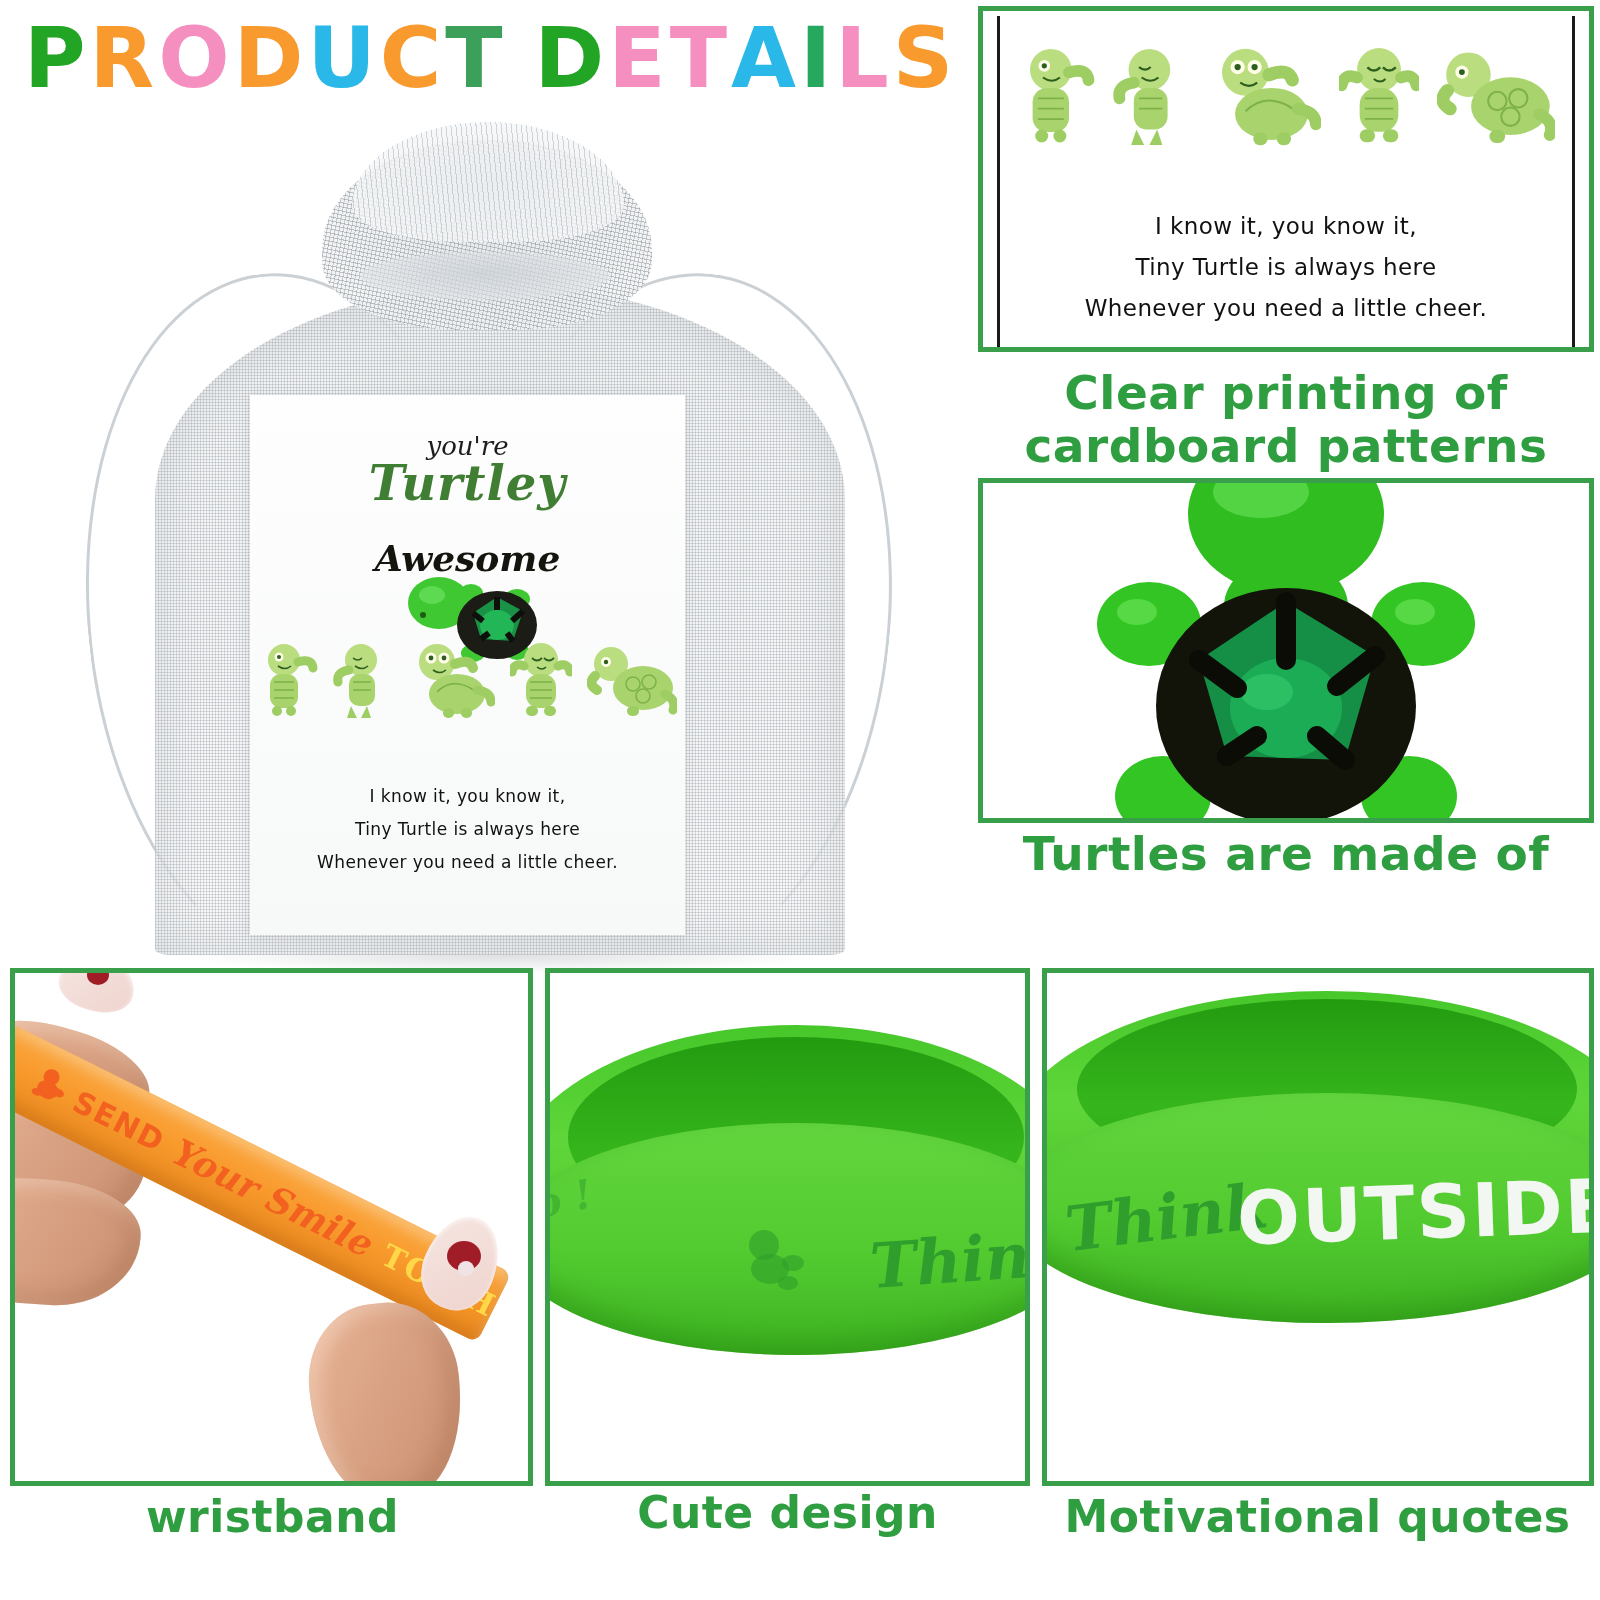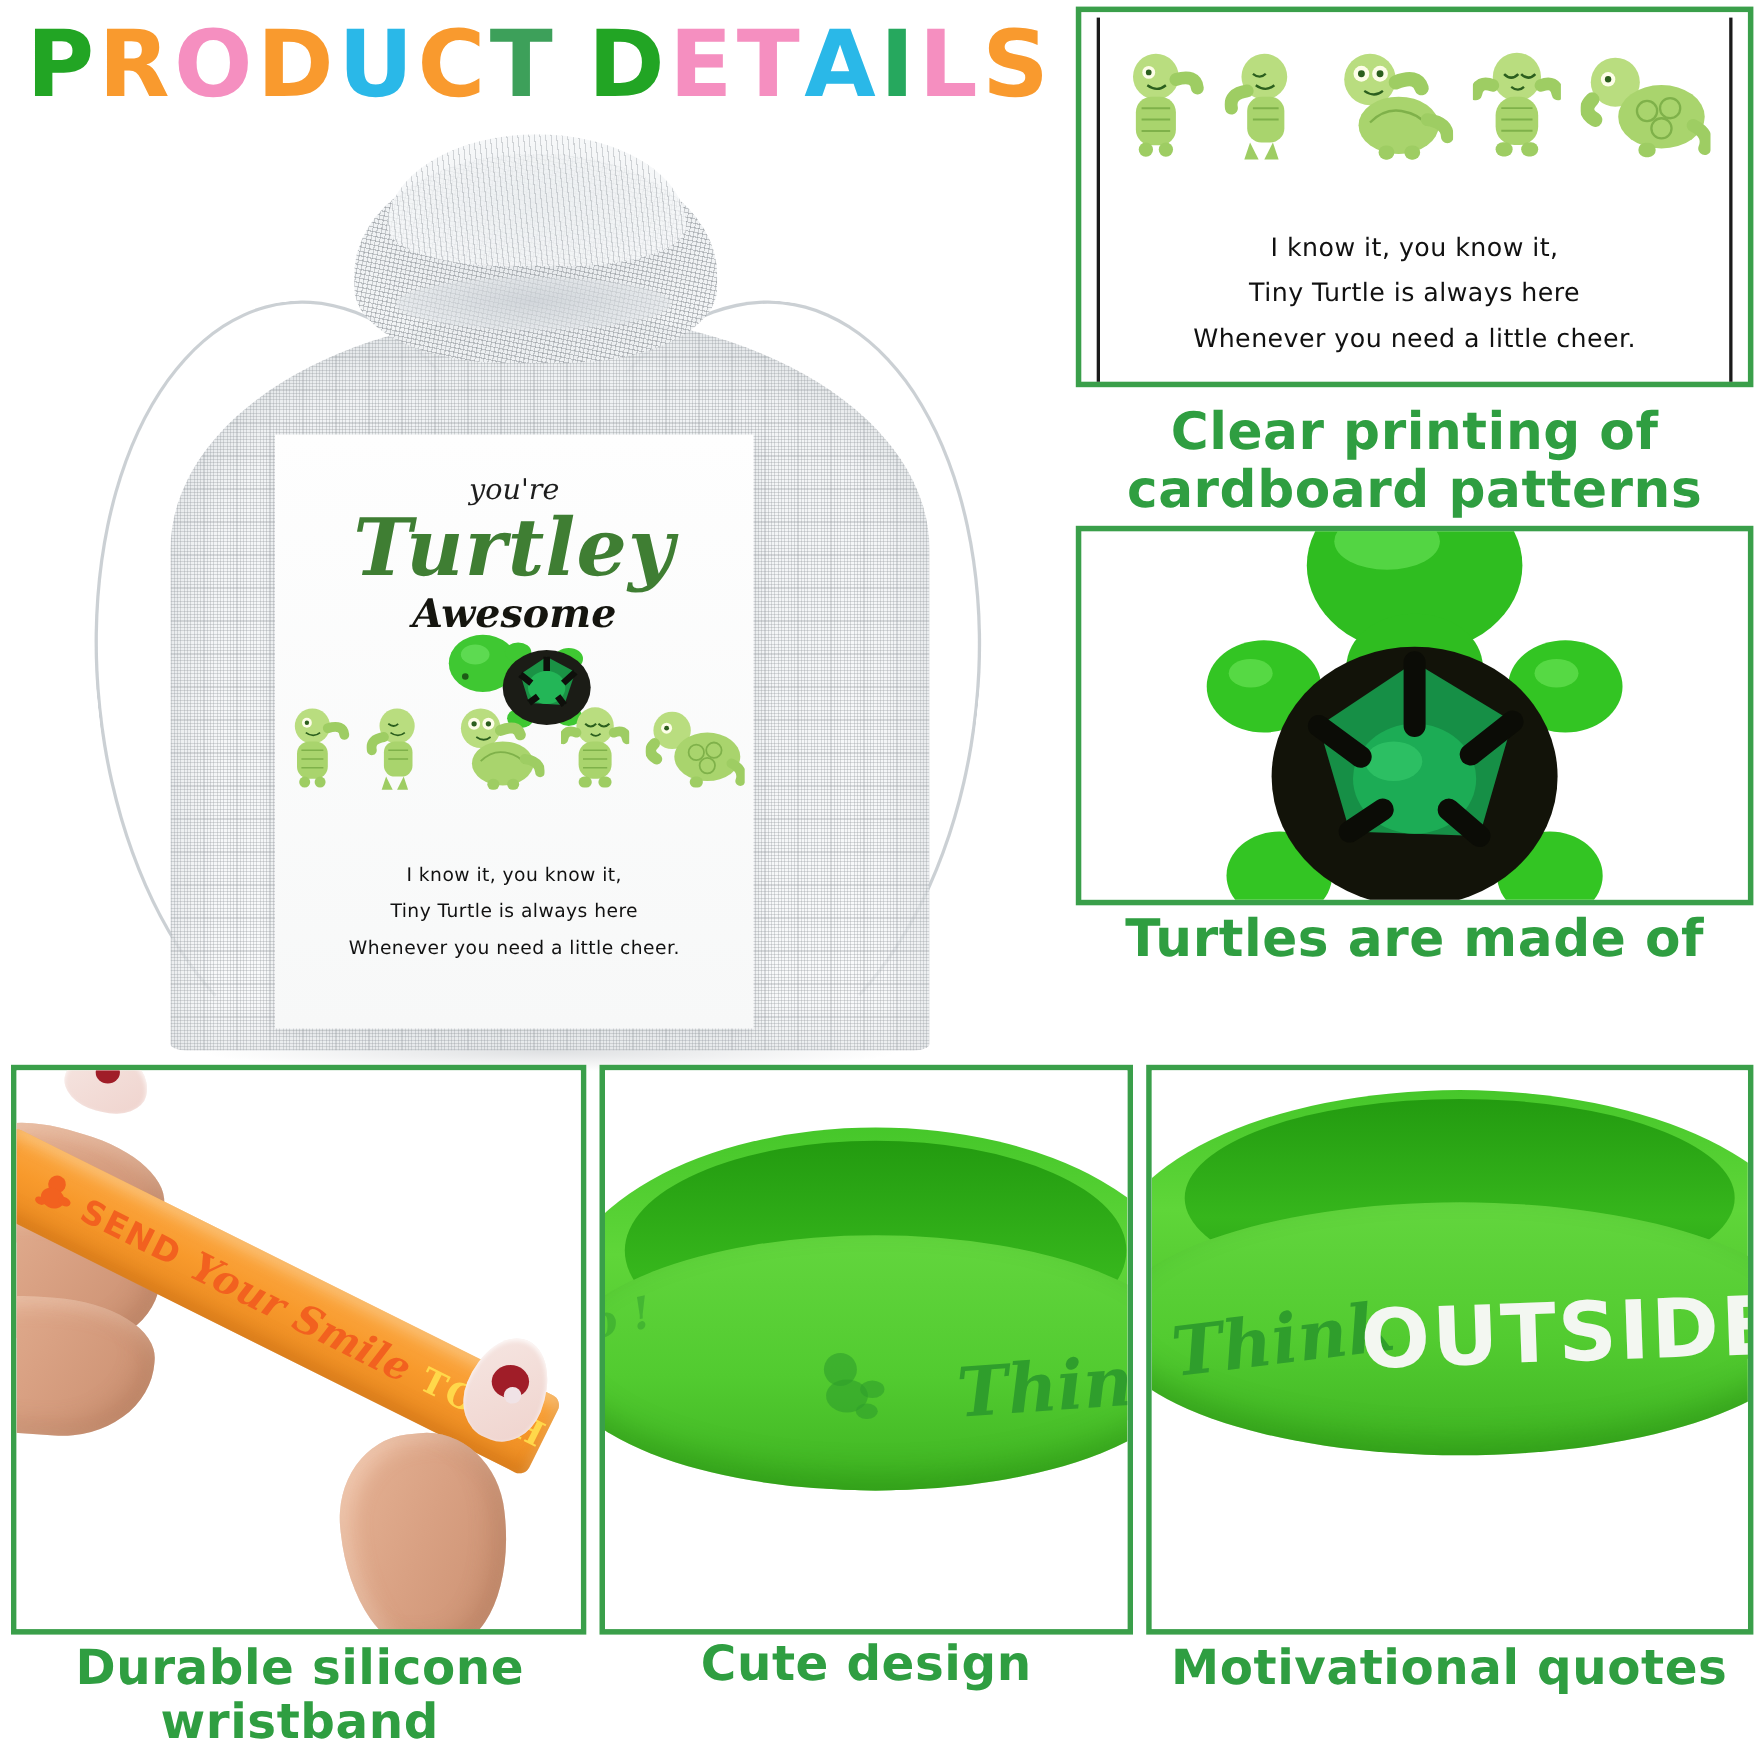--- a/index.html
+++ b/index.html
@@ -115,7 +115,7 @@
   .gc-turtley {
     position: absolute; top: 60px; left: 0; right: 0; text-align: center;
     font-family: "DejaVu Serif", serif; font-style: italic; font-weight: 700;
-    font-size: 72px; color: #3f7e33; letter-spacing: 1px;
+    font-size: 48px; color: #3f7e33; letter-spacing: 1px;
   }
   .gc-awesome {
     position: absolute; top: 142px; left: 0; right: 0; text-align: center;

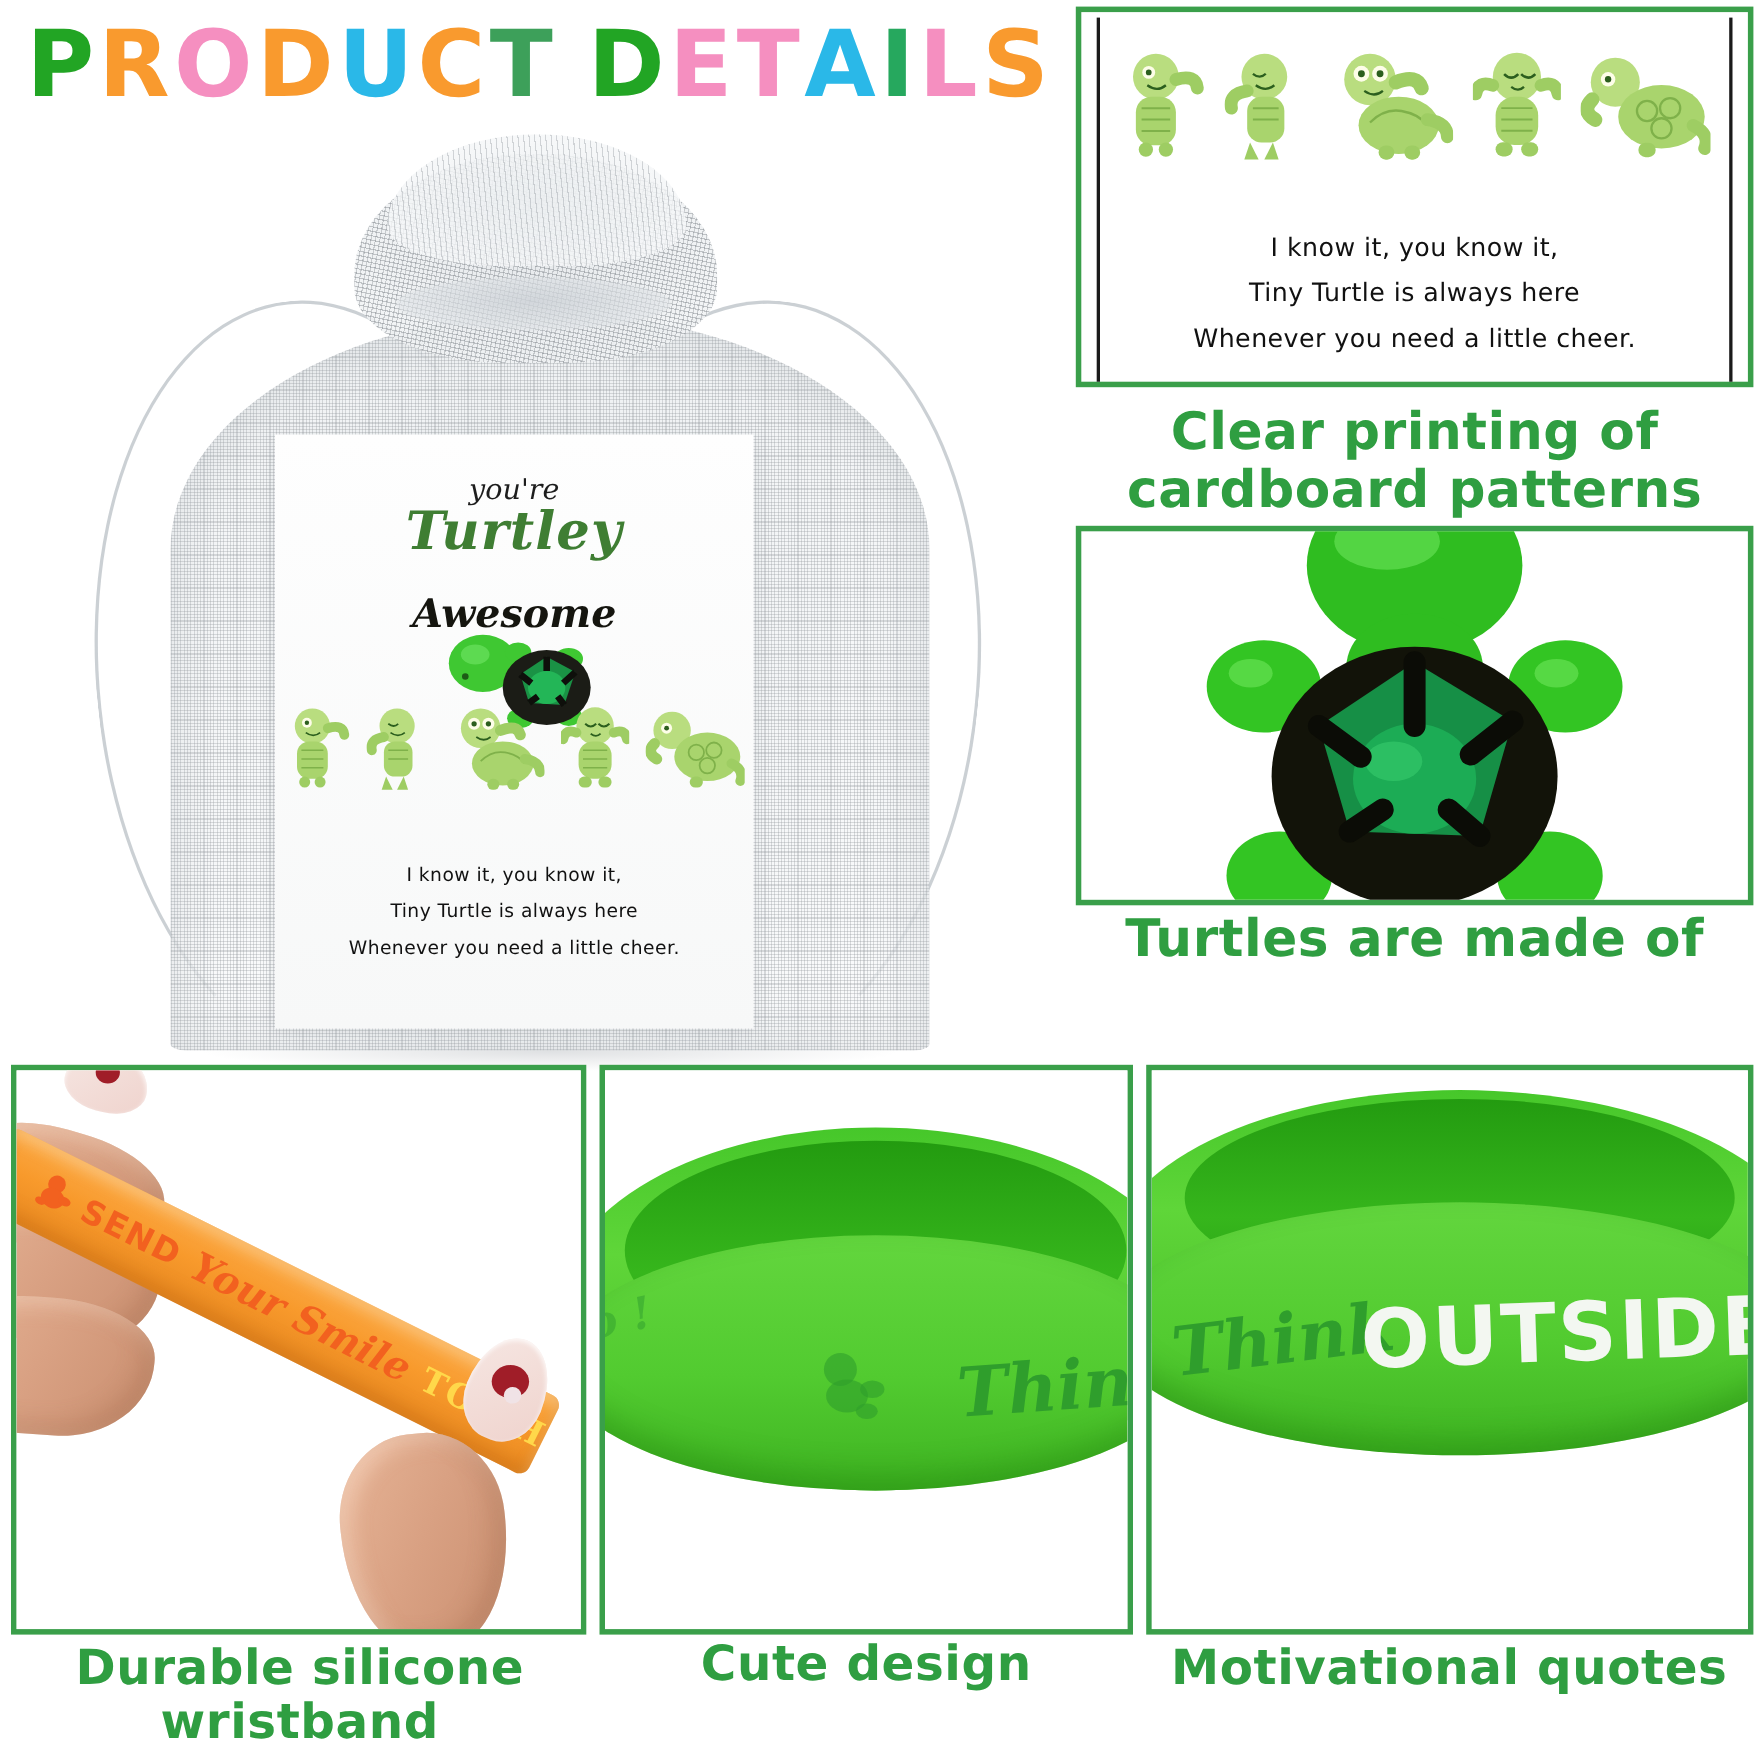--- a/index.html
+++ b/index.html
@@ -416,7 +416,6 @@
     </div>
   </div>
   <div class="caption" id="cap-wrist">
-    <div>Durable silicone</div>
     <div>wristband</div>
   </div>
 

